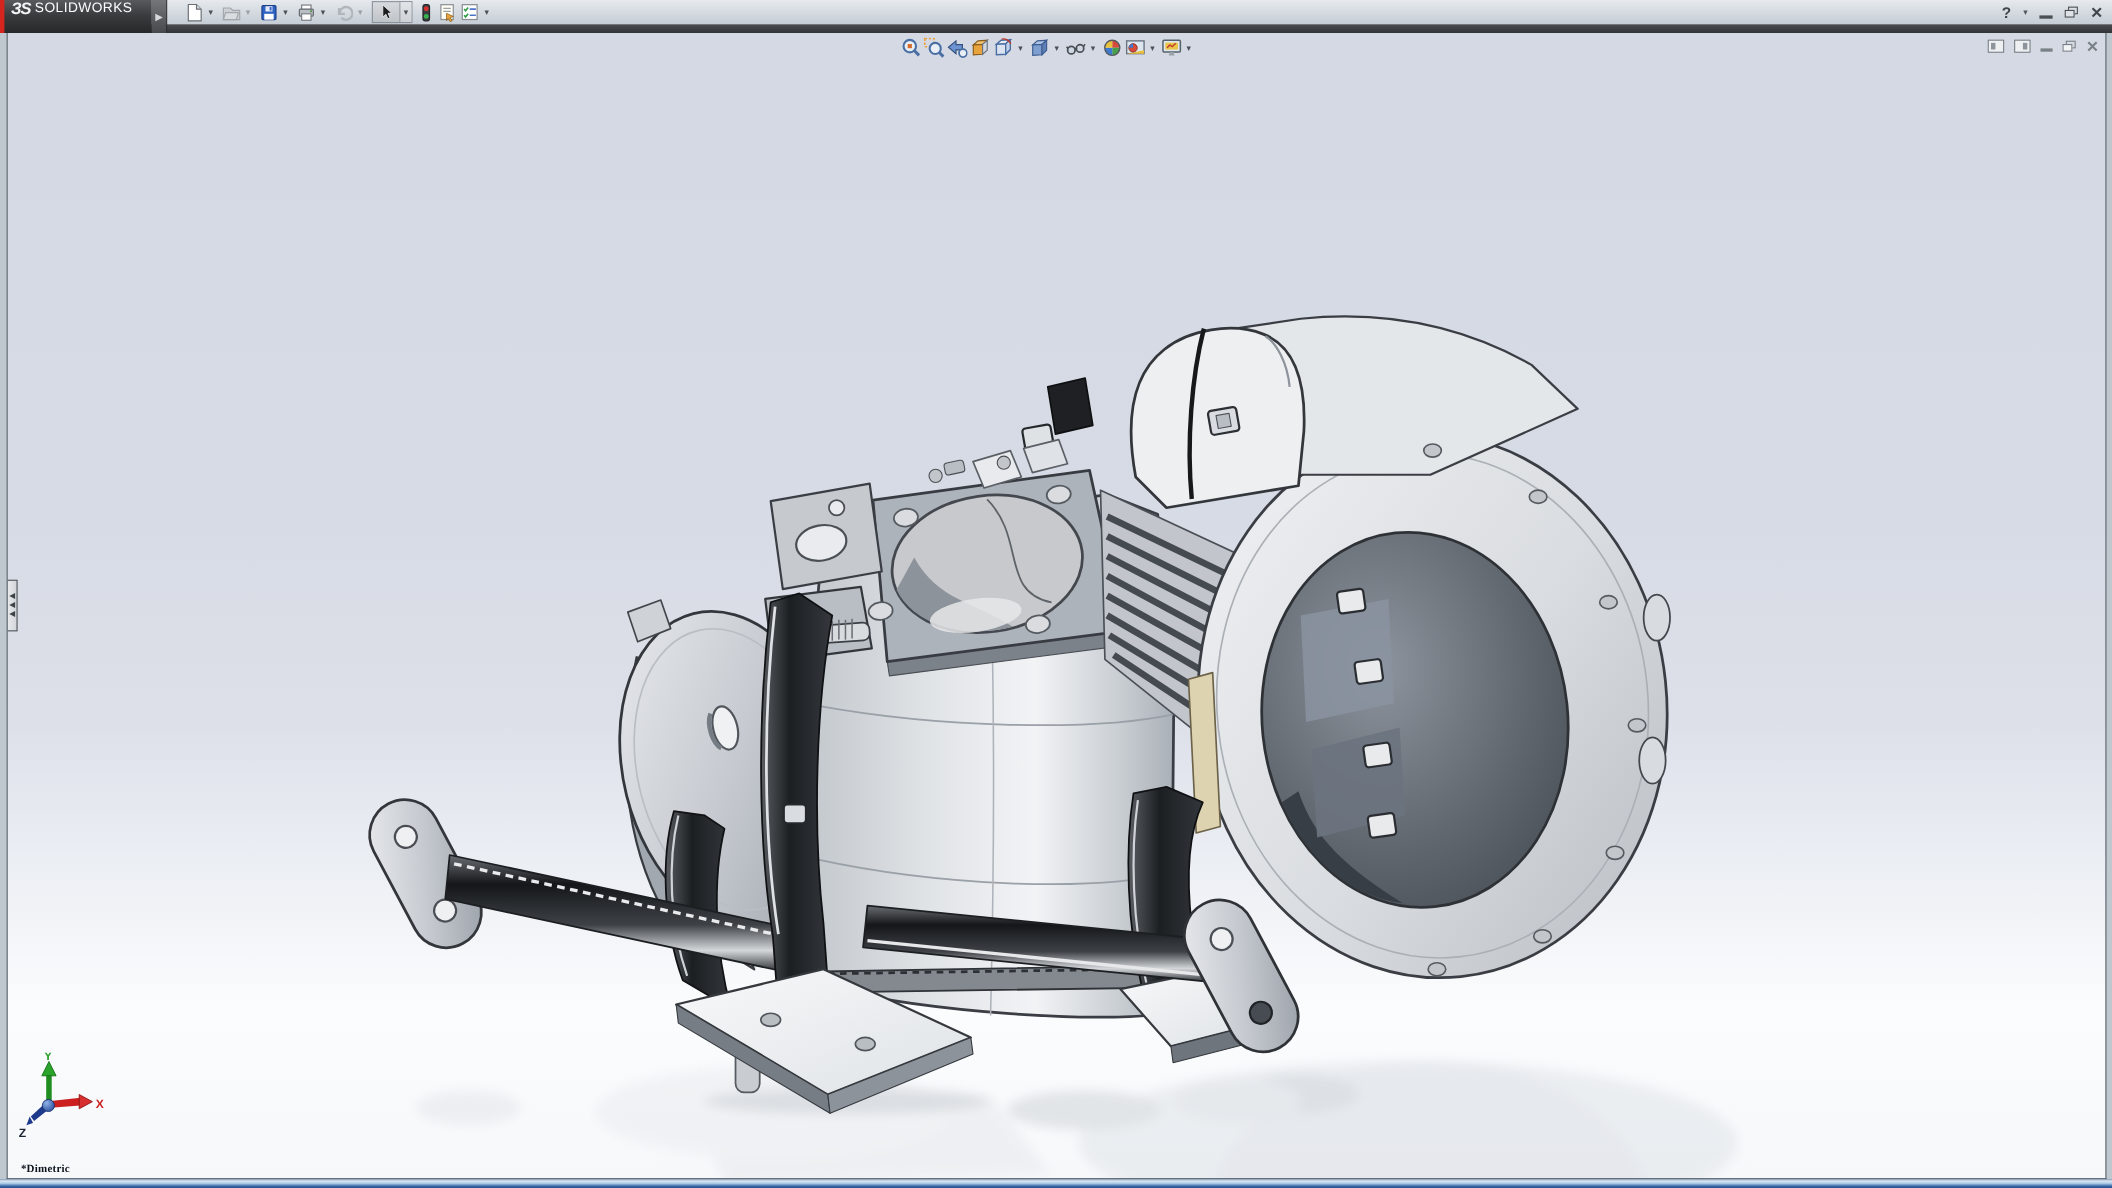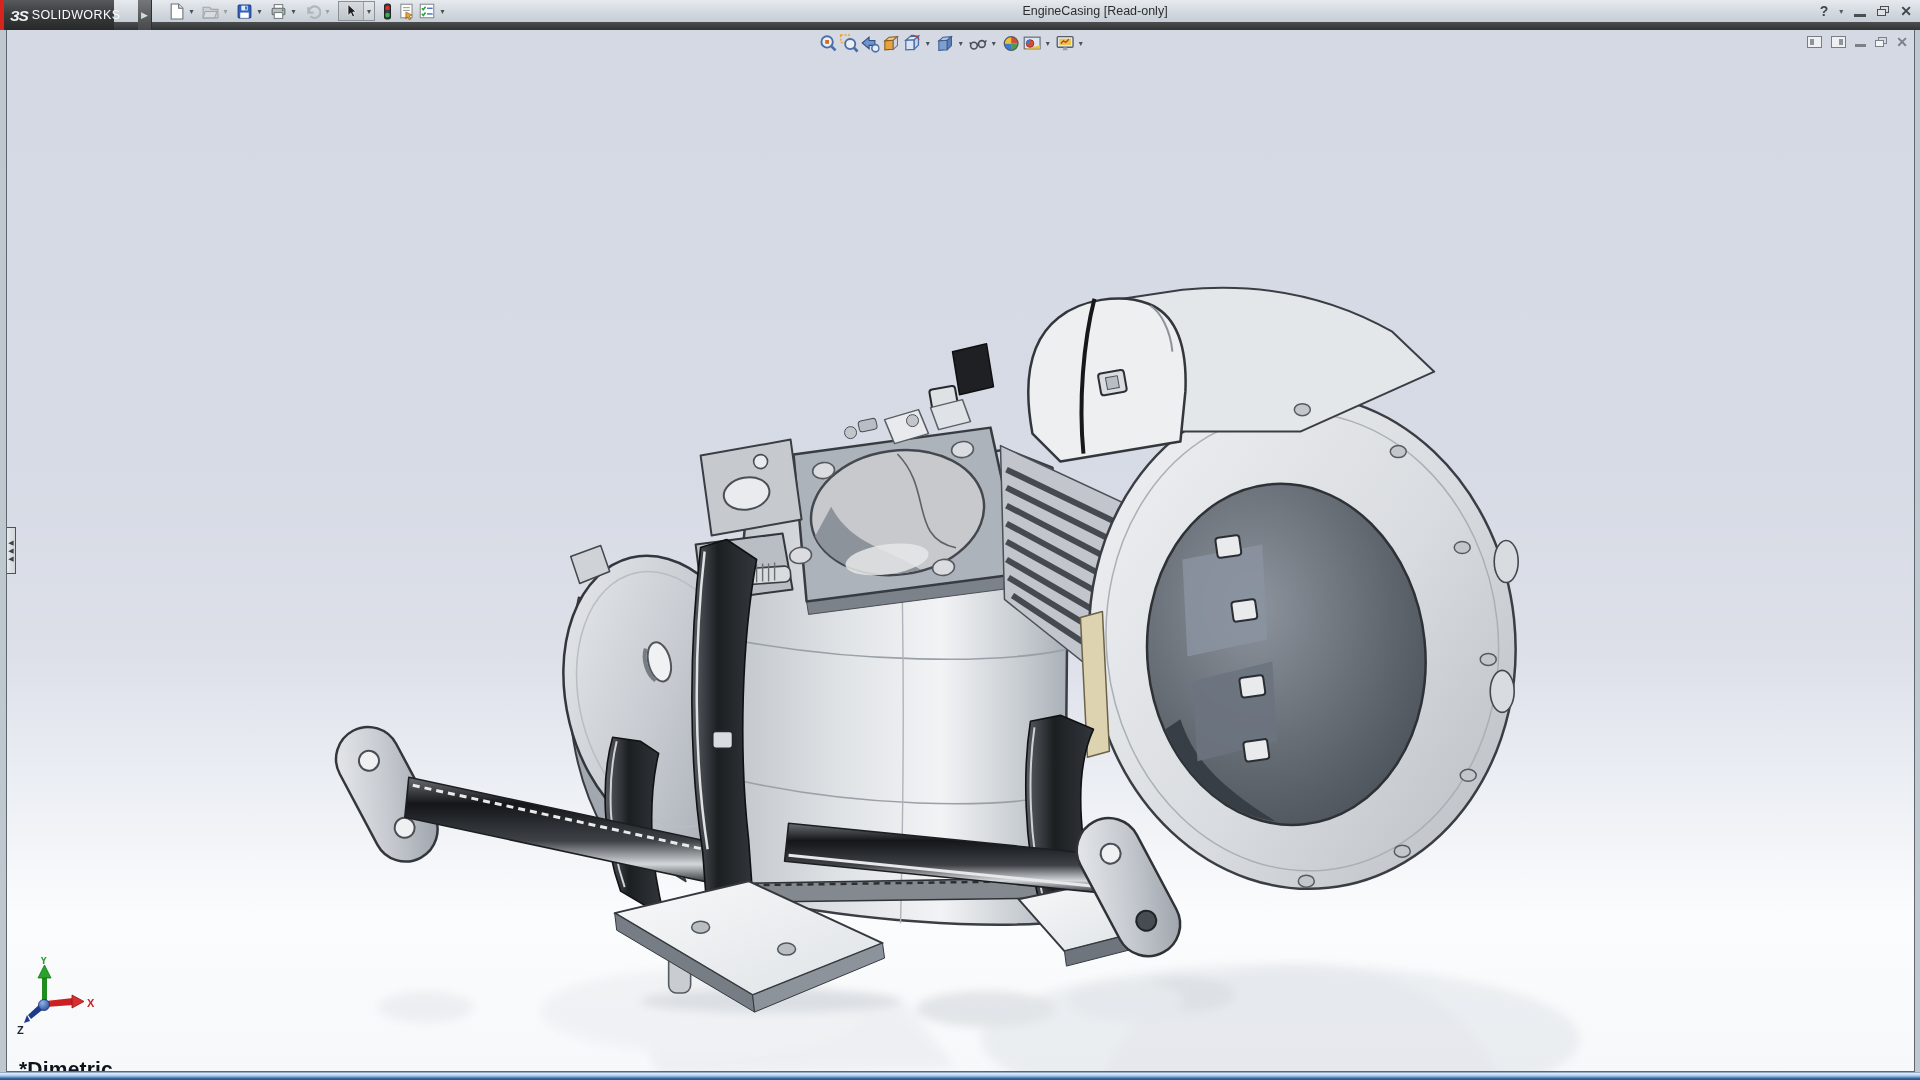--- a/index.html
+++ b/index.html
@@ -13,9 +13,9 @@
     z-index:30; }
   .menuband { position:absolute; left:0; top:22px; width:1920px; height:8px;
     background:linear-gradient(180deg,#4b4d4f,#313335); z-index:29; }
-  .logo-block { position:absolute; left:0; top:0; width:114px; height:30px;
+  .logo-block { position:absolute; left:0; top:0; width:138px; height:30px;
     background:linear-gradient(180deg,#585b5d 0%,#3a3c3e 45%,#26282a 100%);
-    display:flex; align-items:center; z-index:31; }
+    display:flex; z-index:31; }
   .logo-red { position:absolute; left:0; top:0; width:4px; height:30px; }
   .logo-glyph { color:#f2f3f4; font-style:italic; font-weight:bold; font-size:15px;
     margin-left:10px; letter-spacing:-1px; }

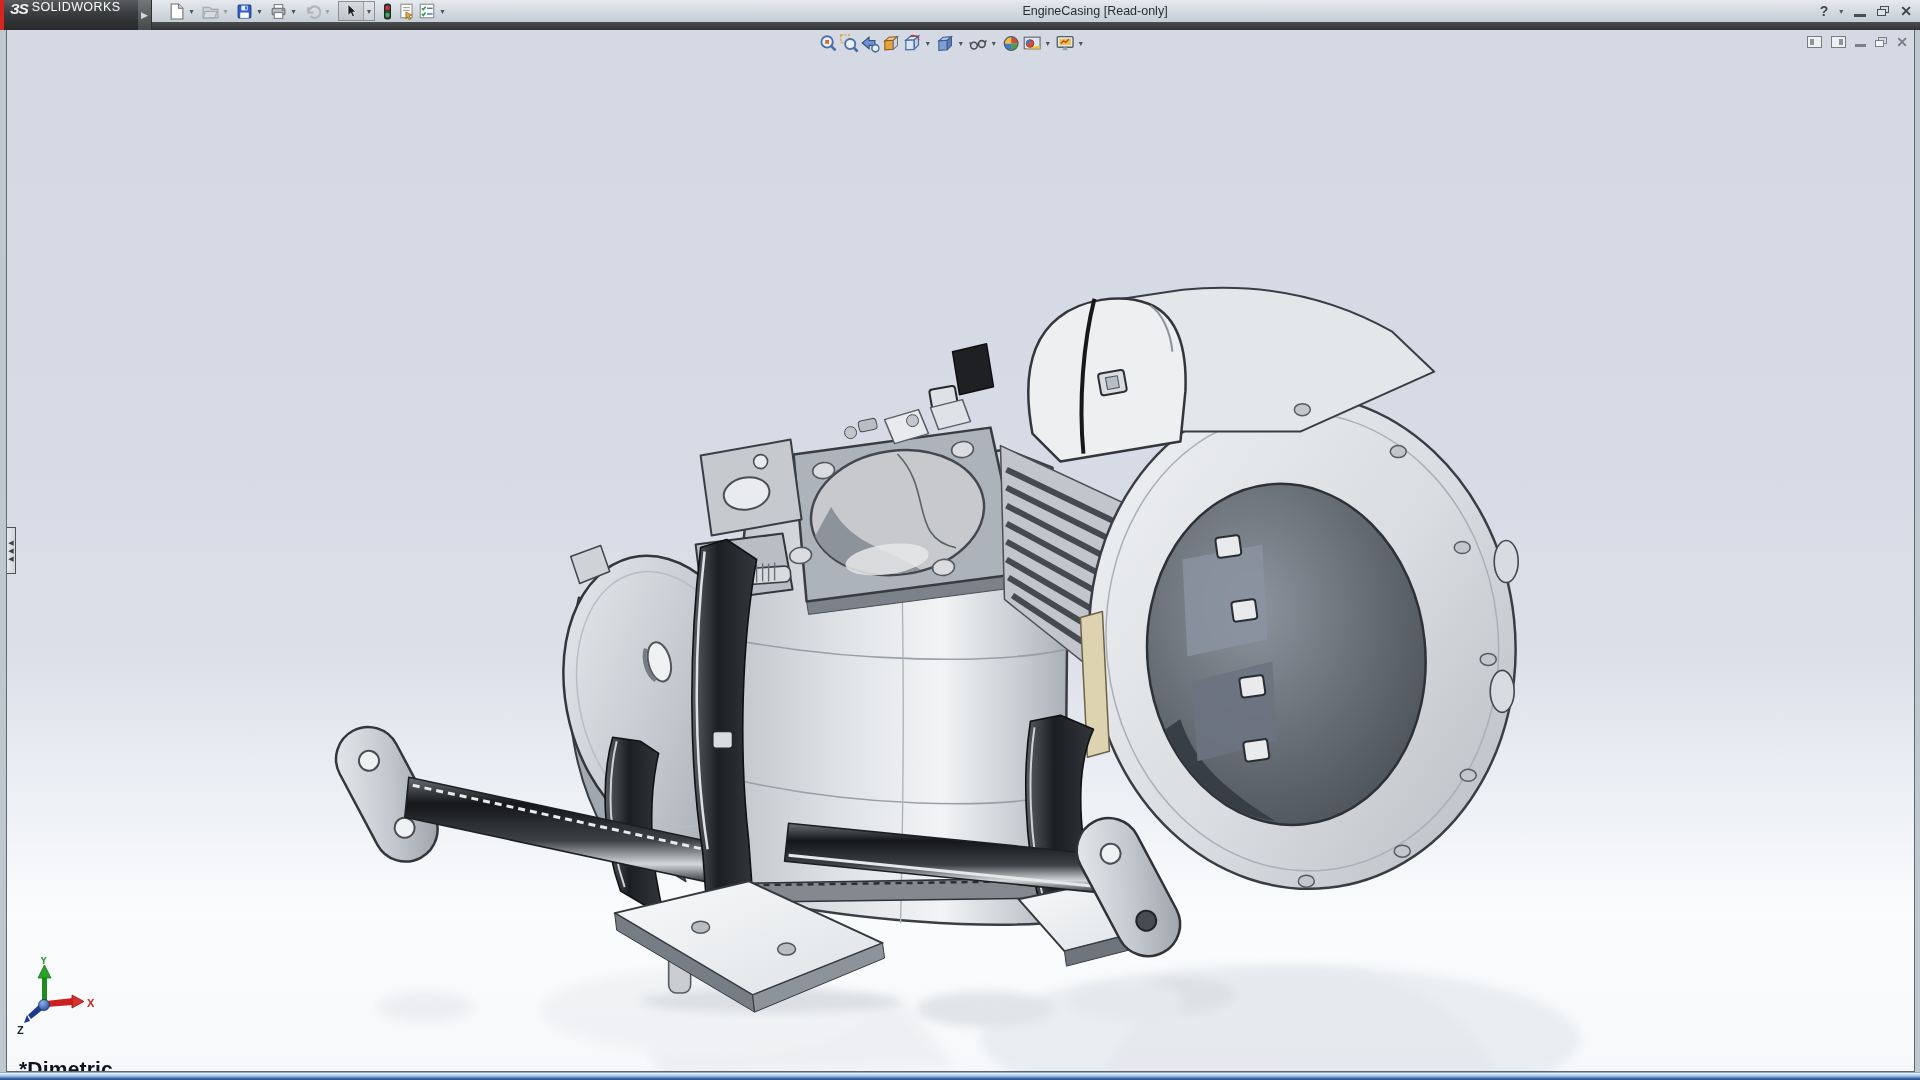--- a/index.html
+++ b/index.html
@@ -105,7 +105,6 @@
 <div class="stage">
 
   <div class="titlebar">
-    <div class="doc-title">EngineCasing [Read-only]</div>
     <div class="win-controls">
       <span class="wc-help">?</span>
       <span class="wc-dd">▾</span>

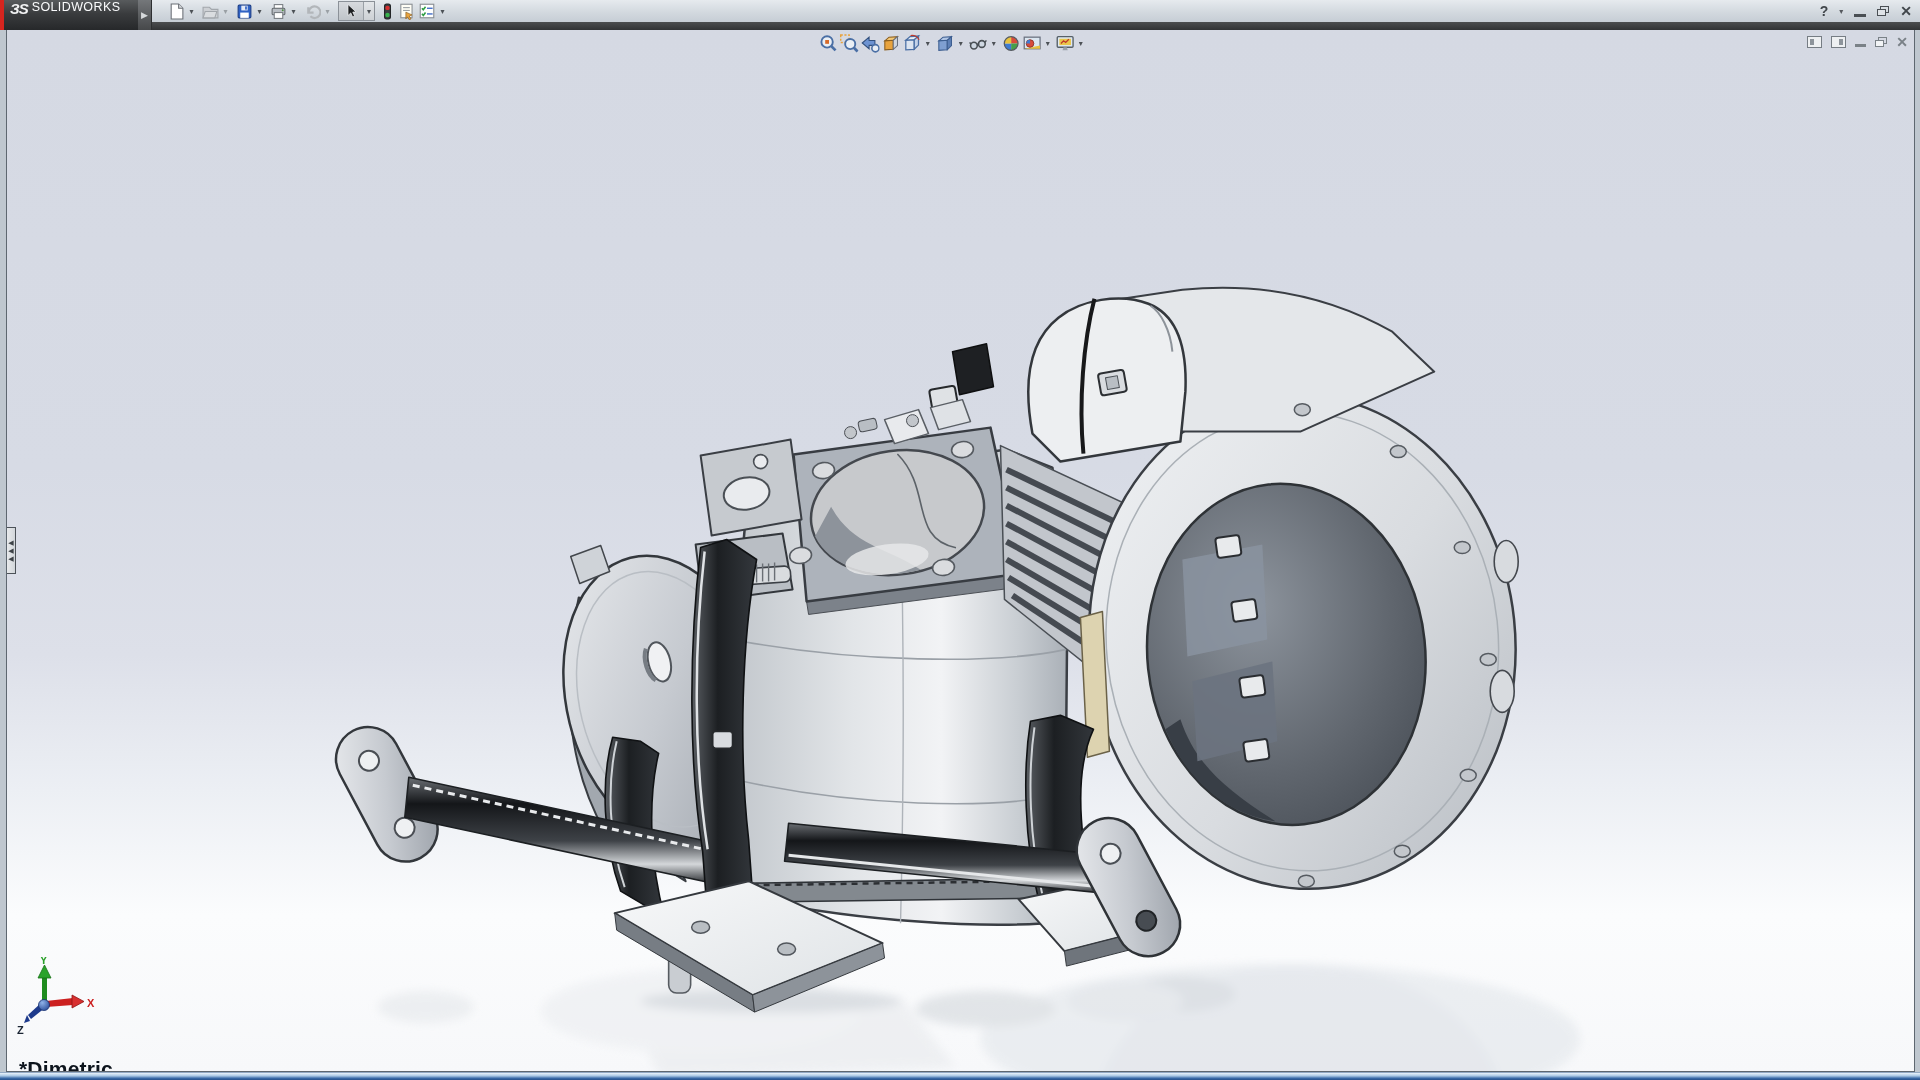--- a/index.html
+++ b/index.html
@@ -91,8 +91,8 @@
 
   
   .triad { position:absolute; left:6px; bottom:34px; z-index:9; }
-  .orientation { position:absolute; left:12px; top:calc(100% - 14px); font-size:21px;
-    font-weight:600; color:#0d141d; z-index:9; letter-spacing:.2px; }
+  .orientation { position:absolute; left:12px; top:calc(100% - 14px); font-size:10px;
+    font-weight:600; color:#0d141d; z-index:9; letter-spacing:.2px;font-family:Liberation Serif, serif; }
 
   .statusbar { position:absolute; left:0; bottom:0; width:1920px; height:8px;
     border-top:1px solid #93a9c4;

